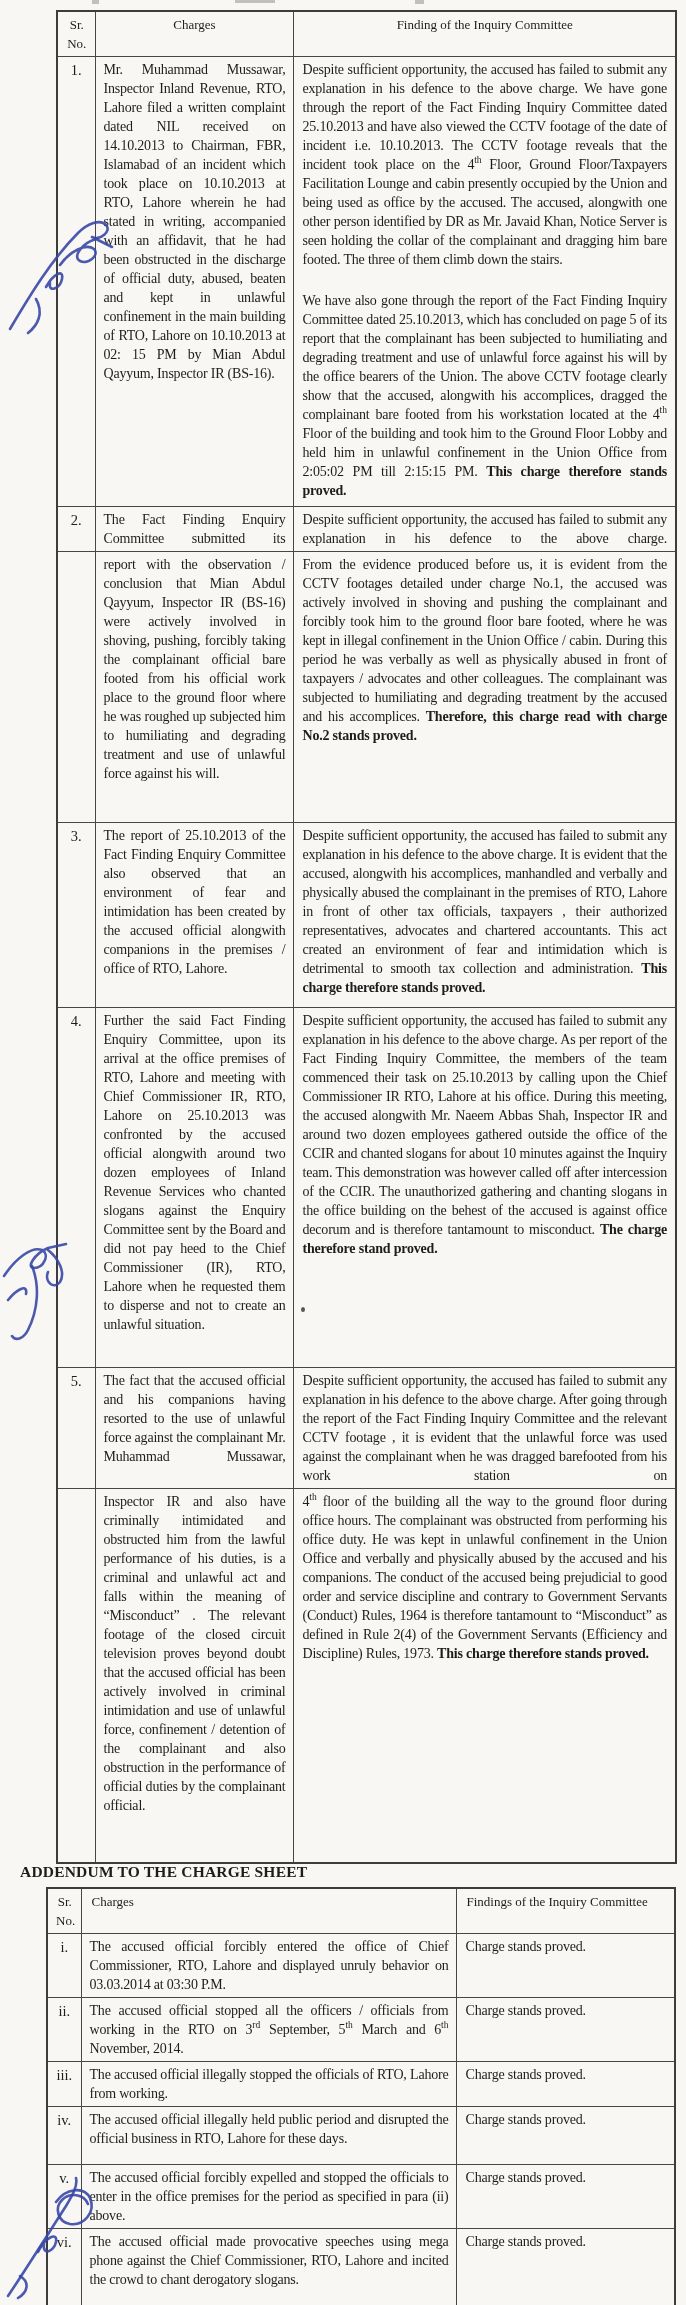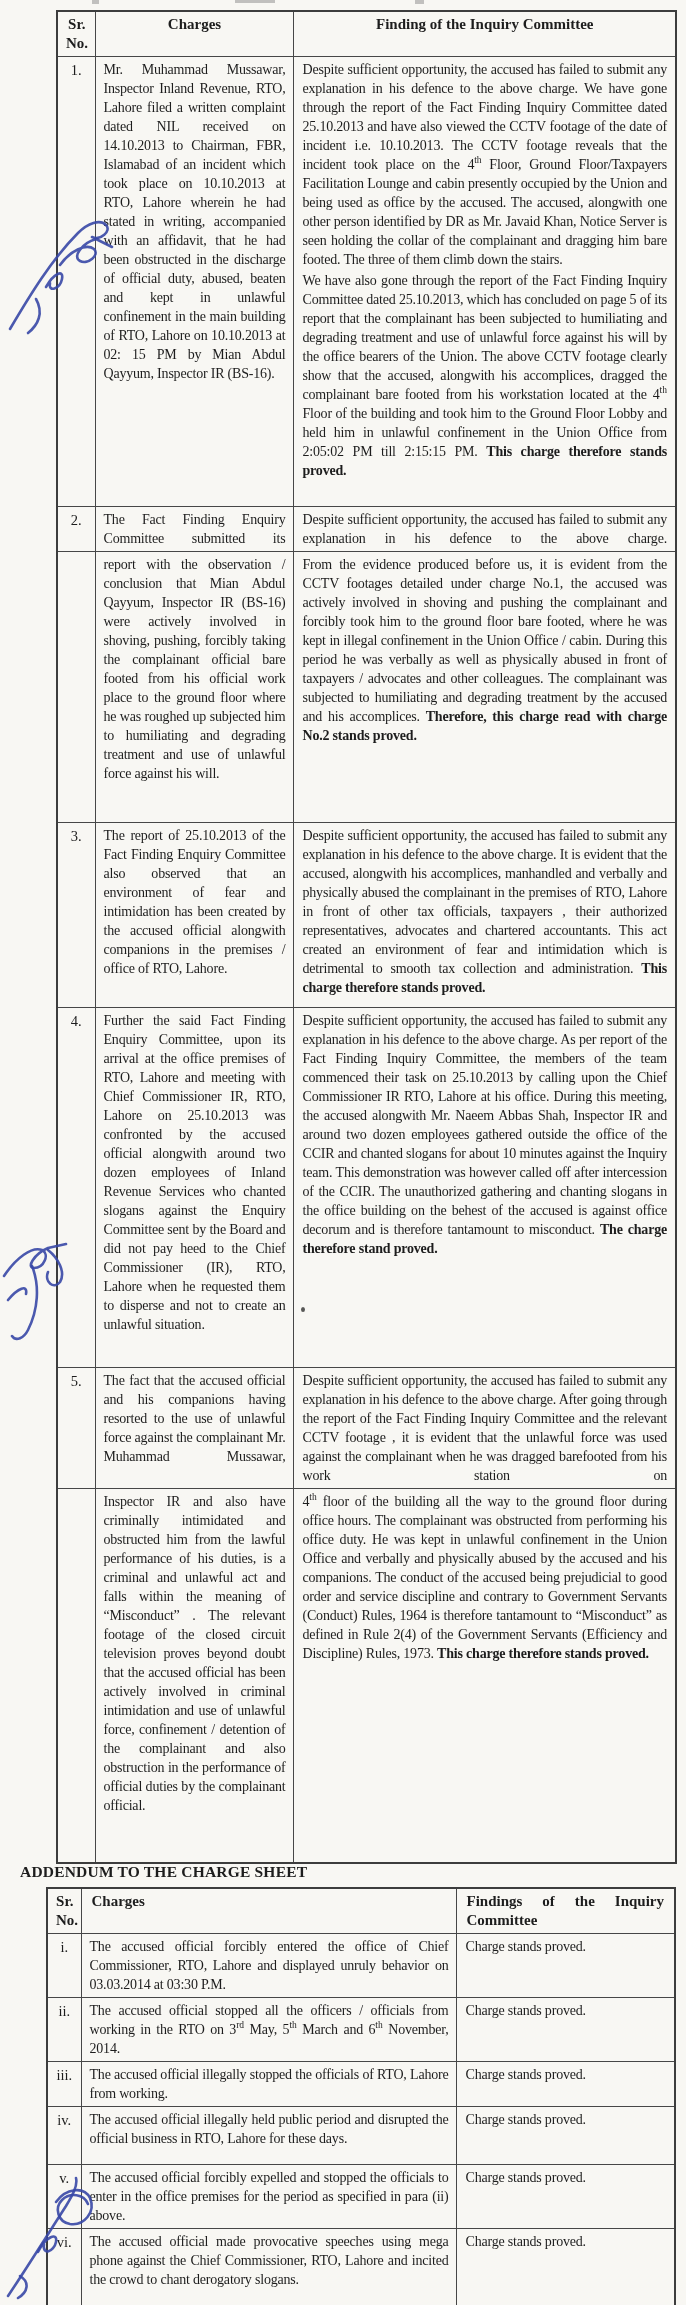--- a/index.html
+++ b/index.html
@@ -18,7 +18,7 @@
     font-size:14px;line-height:19px;letter-spacing:-0.2px;
     overflow:hidden;
   }
-  th{font-weight:bold;font-size:15px;letter-spacing:0;text-align:center;}
+  th{font-weight:normal;font-size:13px;letter-spacing:0;text-align:center;}
   th.hdr-charges-add{text-align:left;padding-left:10px;}
   th.hdr-findings-add{text-align:justify;padding-left:10px;padding-right:10px;}
   td.sr{text-align:center;padding:4px 2px;font-size:14.5px;letter-spacing:0;}

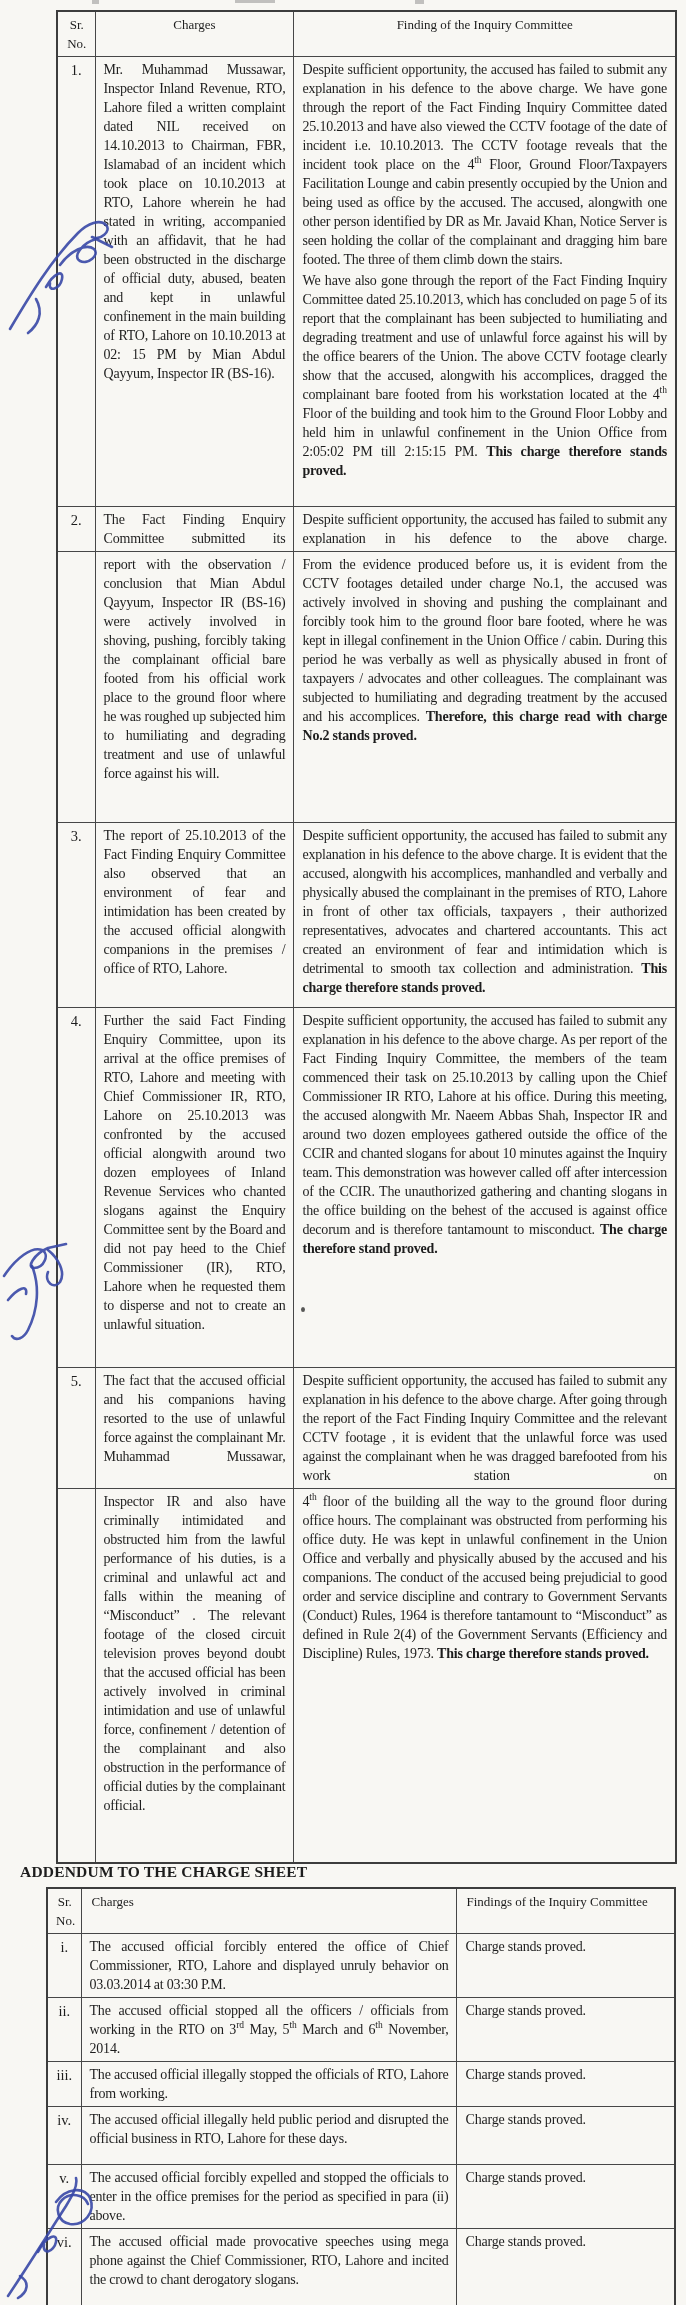--- a/index.html
+++ b/index.html
@@ -26,7 +26,7 @@
   td.fi{padding-left:9px;padding-right:8px;}
   tr.cont-a td.ch, tr.cont-a td.fi{text-align-last:justify;}
   .para{margin:0;}
-  .para + .para{margin-top:2px;}
+  .para + .para{margin-top:22px;}
   .b{font-weight:bold;}
   sup{font-size:9.5px;vertical-align:super;letter-spacing:0;line-height:0;}
   

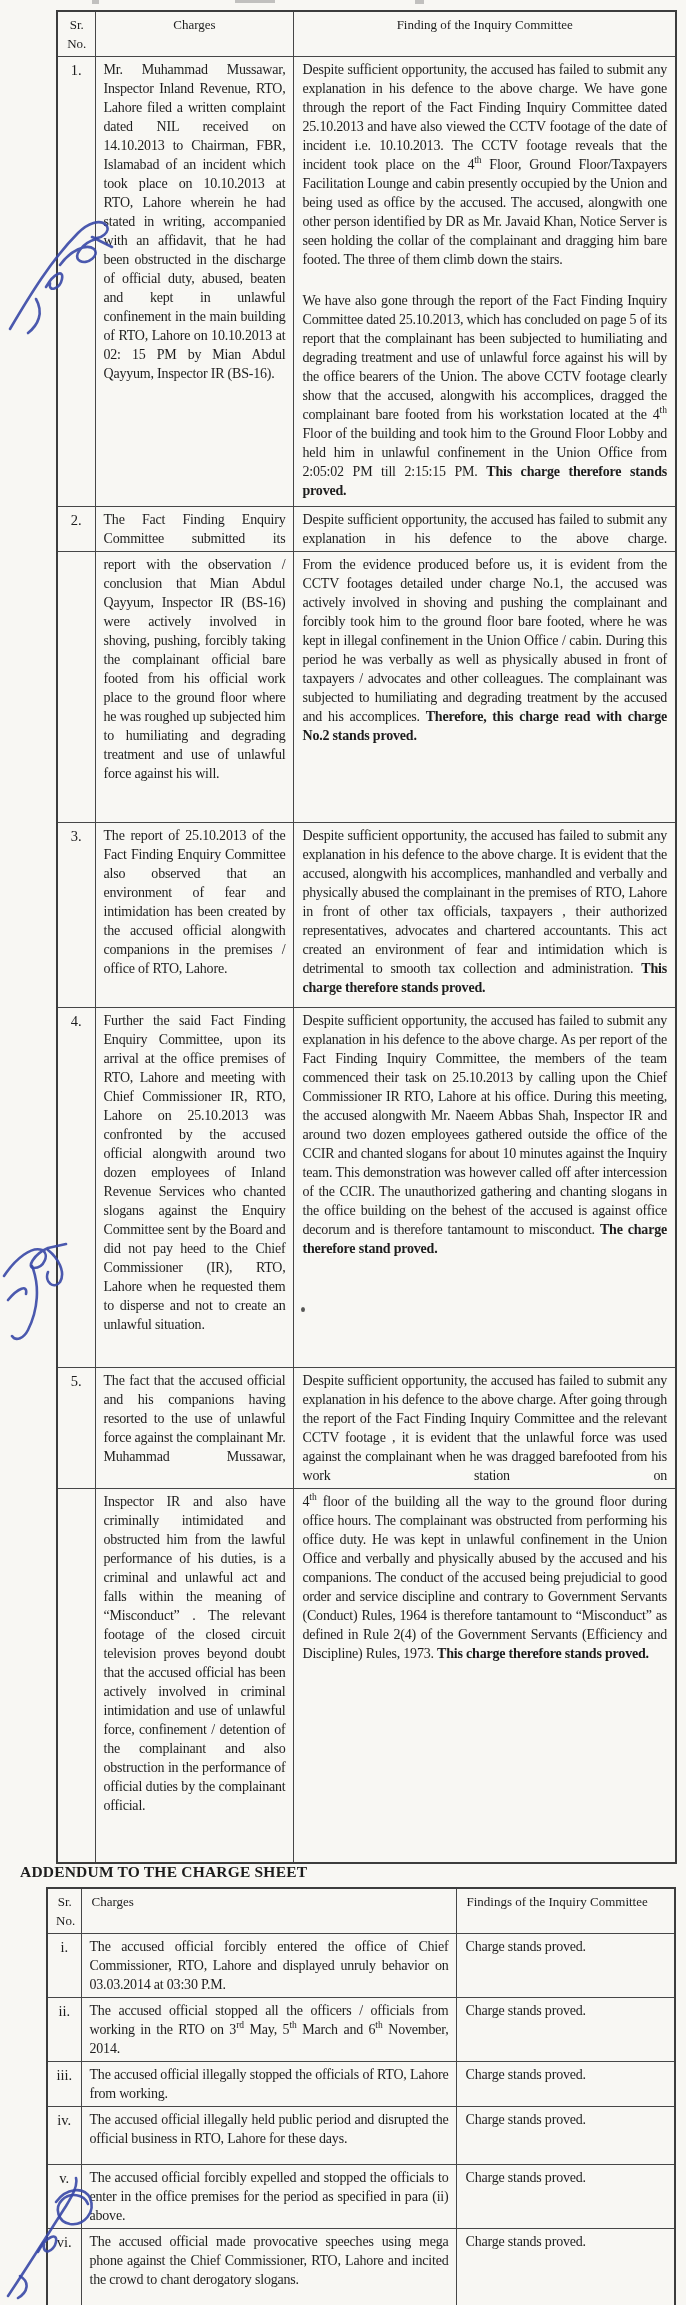--- a/index.html
+++ b/index.html
@@ -186,7 +186,7 @@
   <tr>
     <td class="sr">ii.</td>
     <td class="ch">
-            <div class="para"><span>The accused official stopped all the officers / officials from working in the RTO on 3</span><sup>rd</sup><span> May, 5</span><sup>th</sup><span> March and 6</span><sup>th</sup><span> November, 2014.</span></div>
+            <div class="para"><span>The accused official stopped all the officers / officials from working in the RTO on 3</span><sup>rd</sup><span> September, 5</span><sup>th</sup><span> March and 6</span><sup>th</sup><span> November, 2014.</span></div>
           </td>
     <td class="fi" style="text-align:left">Charge stands proved.</td>
   </tr>

